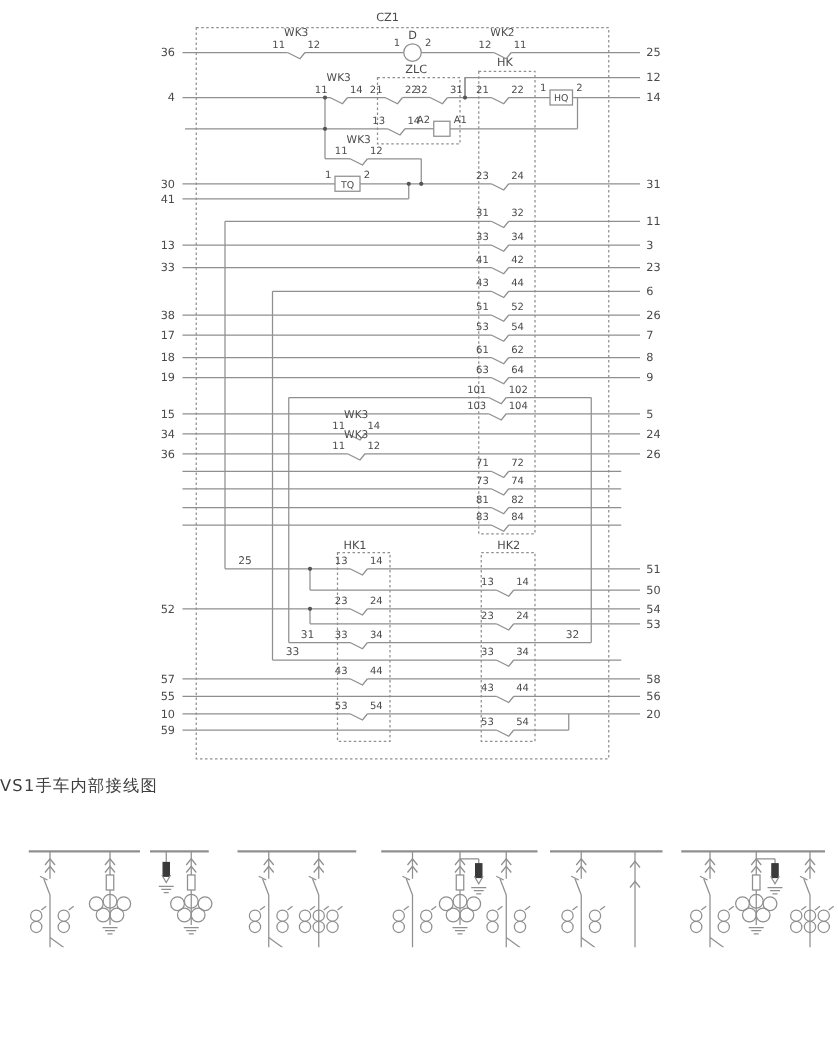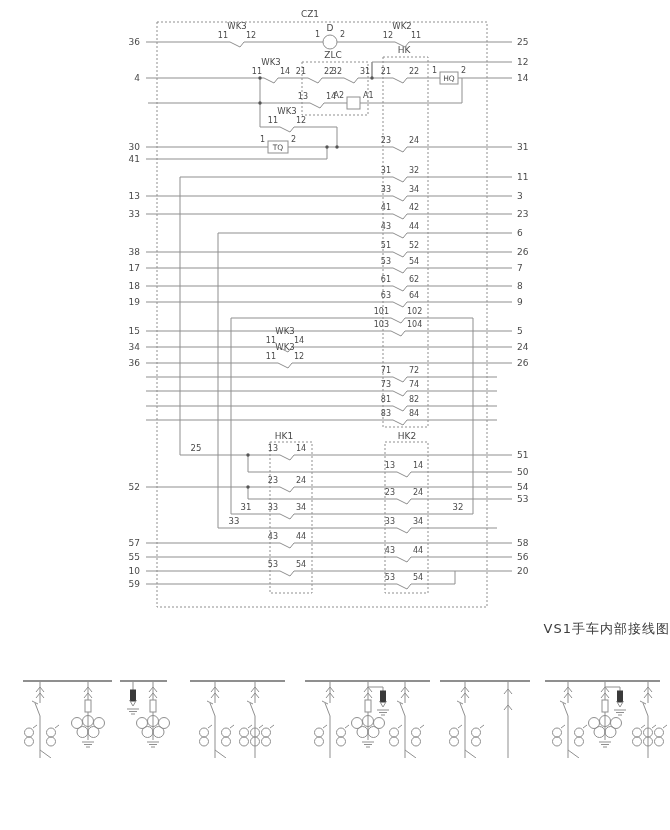--- a/index.html
+++ b/index.html
@@ -8,7 +8,7 @@
   svg{position:absolute;left:0;display:block;}
   #main-svg{top:0;}
   #scheme-svg{top:655px;}
-  .caption{position:absolute;left:0;width:670px;text-align:right;color:#3d3d3d;
+  .caption{position:absolute;left:0;width:670px;text-align:left;color:#3d3d3d;
            font-size:13px;letter-spacing:1px;font-weight:500;}
   #caption-main{top:620px;}
   #caption-scheme{top:800px;}

